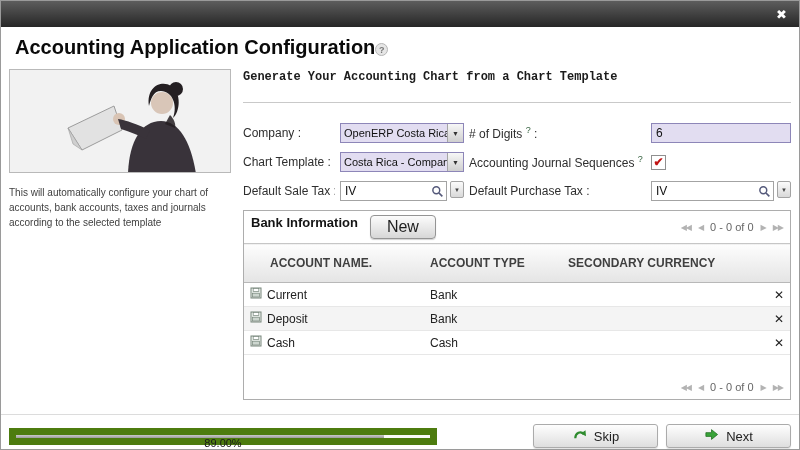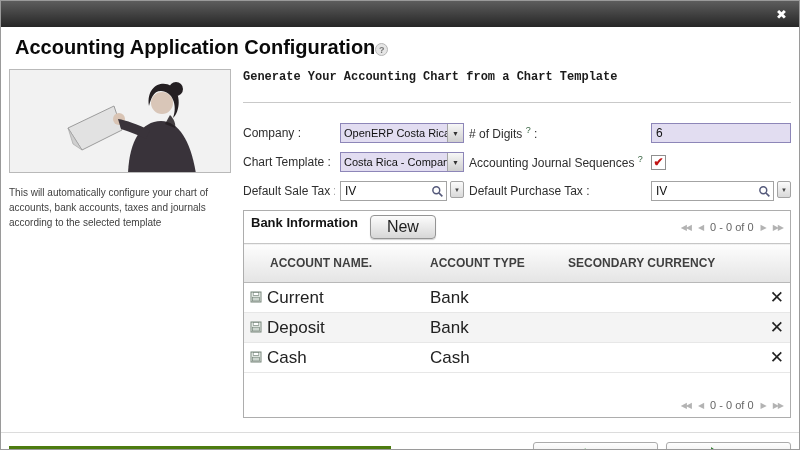--- a/index.html
+++ b/index.html
@@ -59,7 +59,7 @@
   .banktable th.c-name { width:180px; padding-left:26px; }
   .banktable th.c-type { width:138px; }
   .banktable th.c-del  { width:24px; }
-  .banktable td { font-size:17px; color:#222; padding:4px 6px; border-bottom:1px solid #e7e7e7;margin-top:36px; }
+  .banktable td { font-size:12px; color:#222; padding:4px 6px; border-bottom:1px solid #e7e7e7;margin-top:36px; }
   .banktable tr.even td { background:#f4f4f4; }
   .namecell { display:flex; align-items:center; gap:5px; }
   .delx { color:#9a9a9a; font-size:10px; text-align:right; cursor:pointer; }

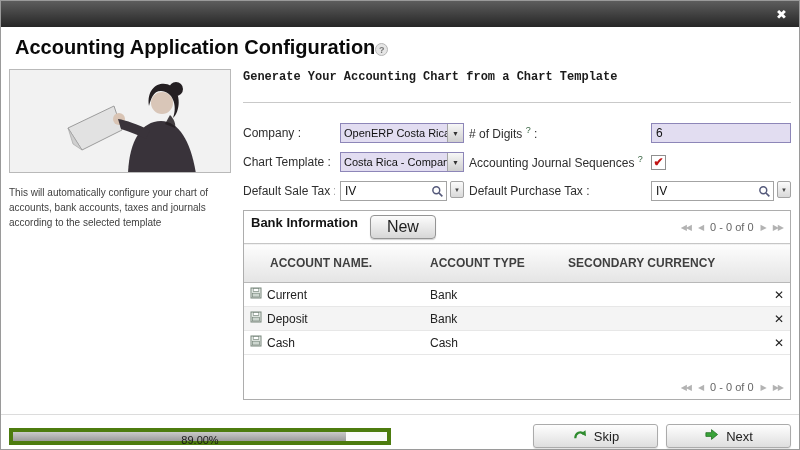--- a/index.html
+++ b/index.html
@@ -68,7 +68,7 @@
 
   
   .footer { display:flex; align-items:center; gap:8px; margin-top:14px; border-top:1px solid #dcdcdc; padding:9px 8px 8px; }
-  .progress { position:relative; width:382px; height:17px; border:4px solid #4d7c0f; background:#fafafa; flex:none; }
+  .progress { position:relative; width:428px; height:17px; border:7px solid #4d7c0f; background:#fafafa; flex:none; }
   .progress-fill { height:100%; background:linear-gradient(#cacaca,#9b9b9b); width:0; }
   .ptext { position:absolute; left:0; top:0; right:0; bottom:0; text-align:center; font-size:11px; line-height:16px; color:#1a1a1a; }
   .spacer { flex:1; }

